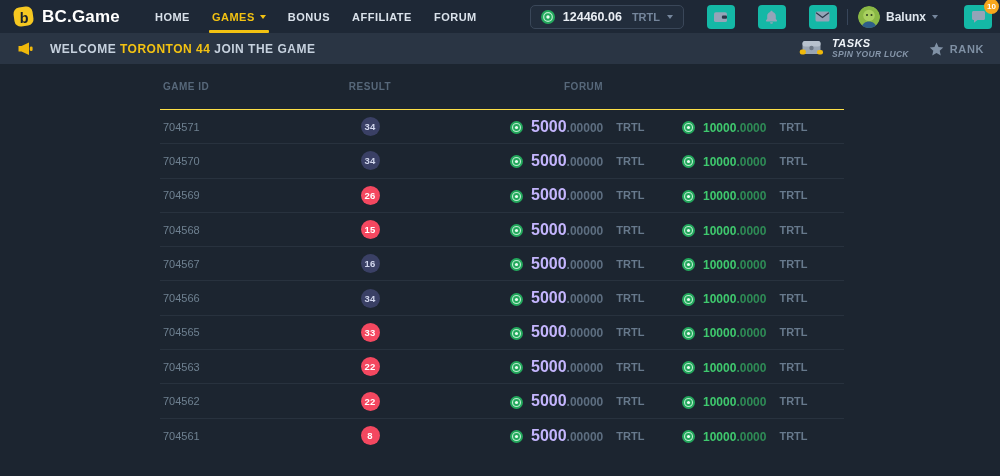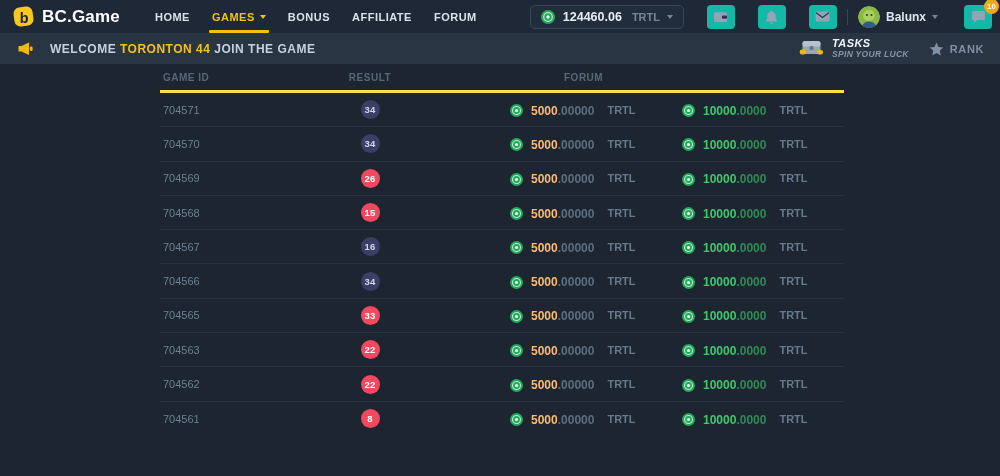--- a/index.html
+++ b/index.html
@@ -76,7 +76,7 @@
   .thead, .trow {
     display:grid; grid-template-columns:145px 130px 230px 1fr; align-items:center;
   }
-  .thead { height:29px; border-bottom:3px solid #fde047; }
+  .thead { height:46px; border-bottom:1px solid #fde047; }
   .th { color:#57687a; font-size:10px; font-weight:bold; letter-spacing:.5px; }
   .th-id { padding-left:3px; }
   .th-result { text-align:center; }

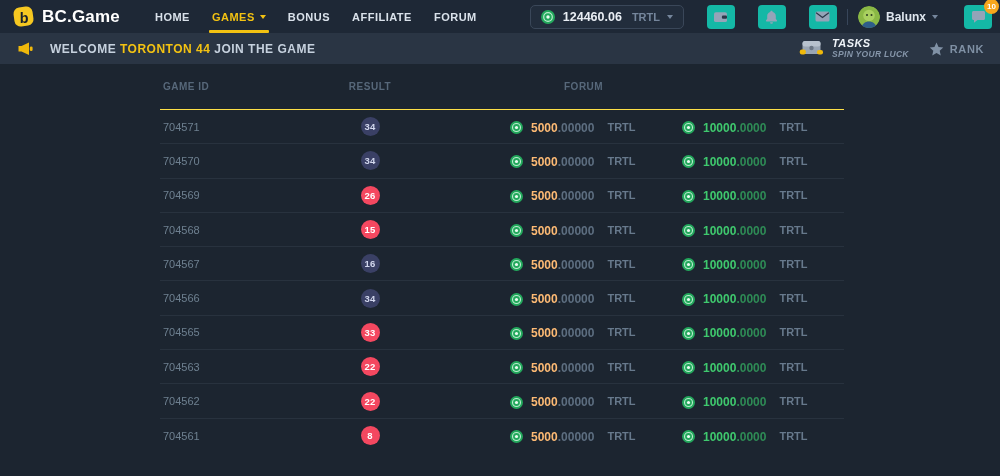--- a/index.html
+++ b/index.html
@@ -97,7 +97,7 @@
   .td-amount { display:flex; align-items:center; padding-left:75px; }
   .td-profit { display:flex; align-items:center; padding-left:17px; }
   .coin { width:13px; height:13px; margin-right:8px; flex:none; }
-  .amt-int { color:#fdba74; font-weight:bold; font-size:12px;text-align:center; }
+  .amt-int { color:#c4b5fd; font-weight:bold; font-size:16px;text-align:center; }
   .amt-dec { color:#5d6e80; font-weight:bold; font-size:12px; }
   .pft-int { color:#3fc96e; font-weight:bold; font-size:12px; }
   .pft-dec { color:#2e8b55; font-weight:bold; font-size:12px; }

